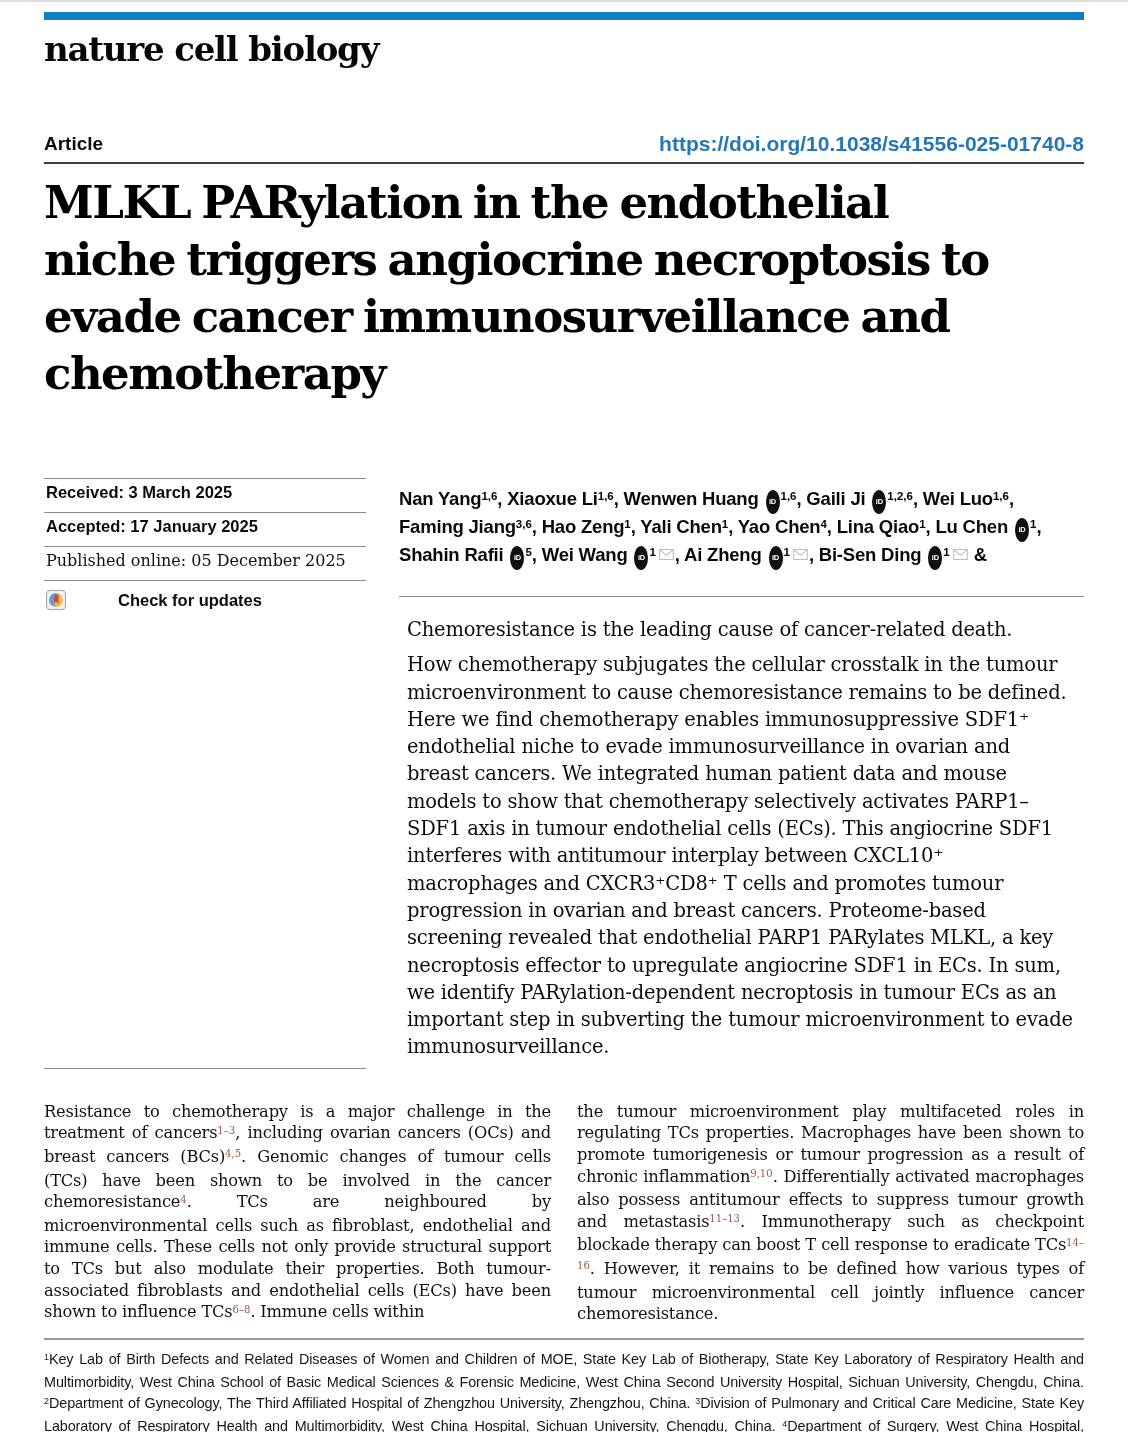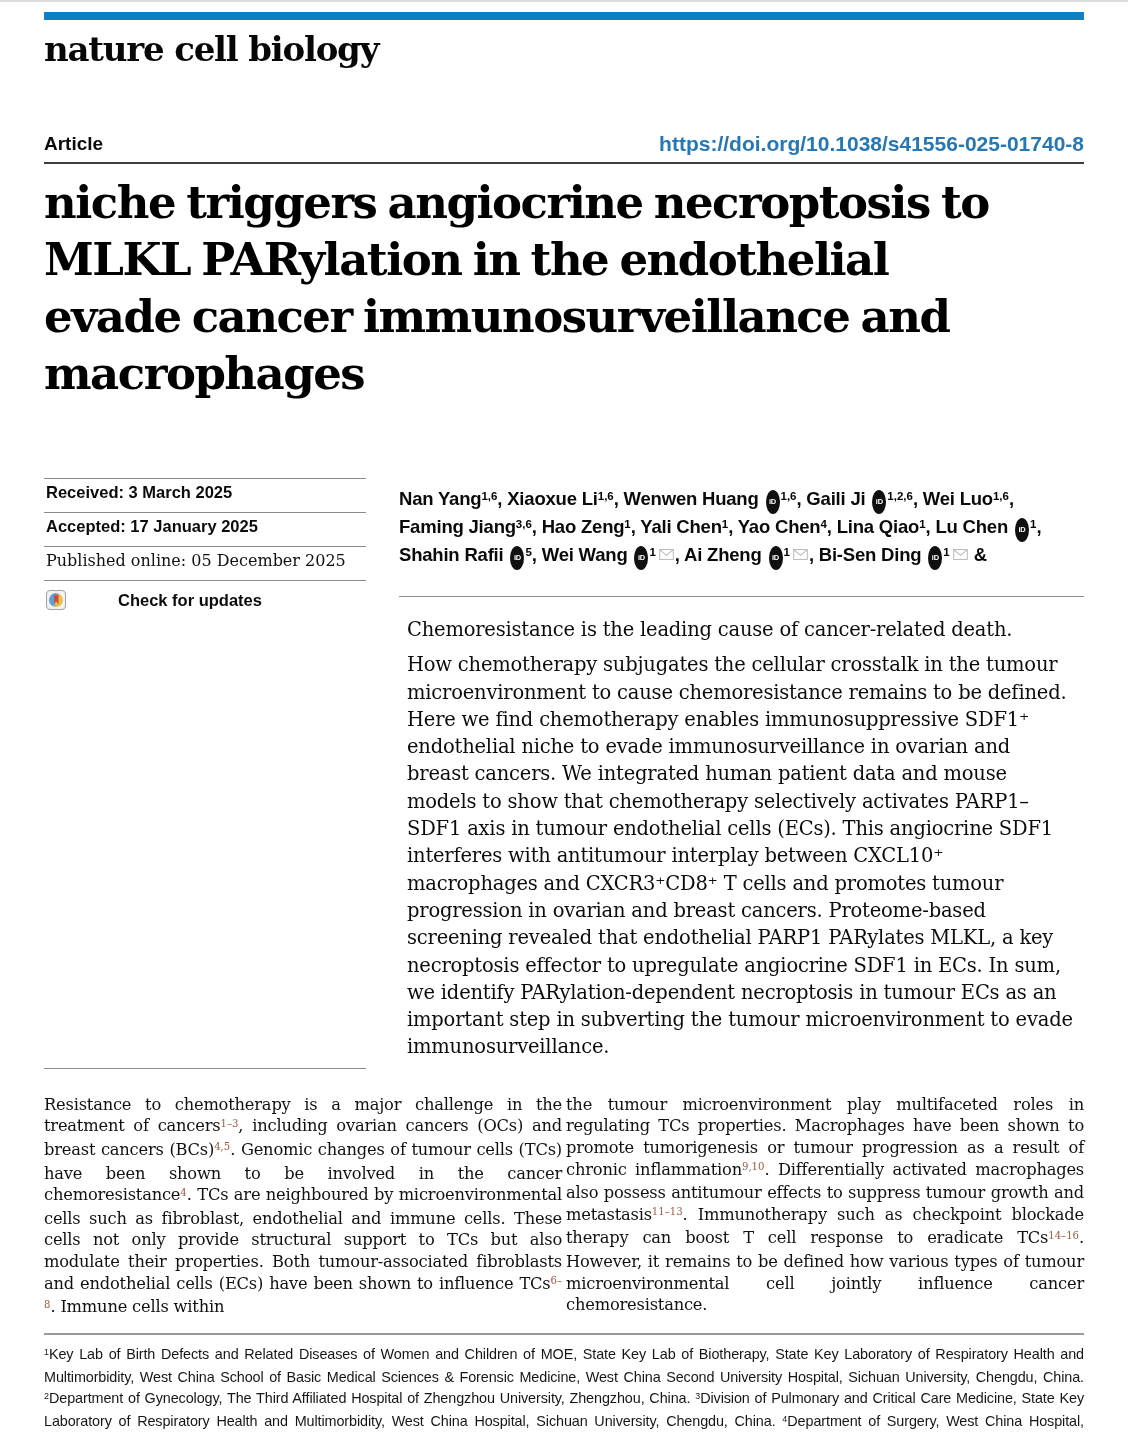--- a/index.html
+++ b/index.html
@@ -153,8 +153,8 @@
   <hr class="rule-dark">
 
   <h1 class="title">
+      <div>MLKL PARylation in the endothelial</div>
       <div>niche triggers angiocrine necroptosis to</div>
-      <div>MLKL PARylation in the endothelial</div>
       <div>evade cancer immunosurveillance and</div>
       <div>macrophages</div>
     </h1>

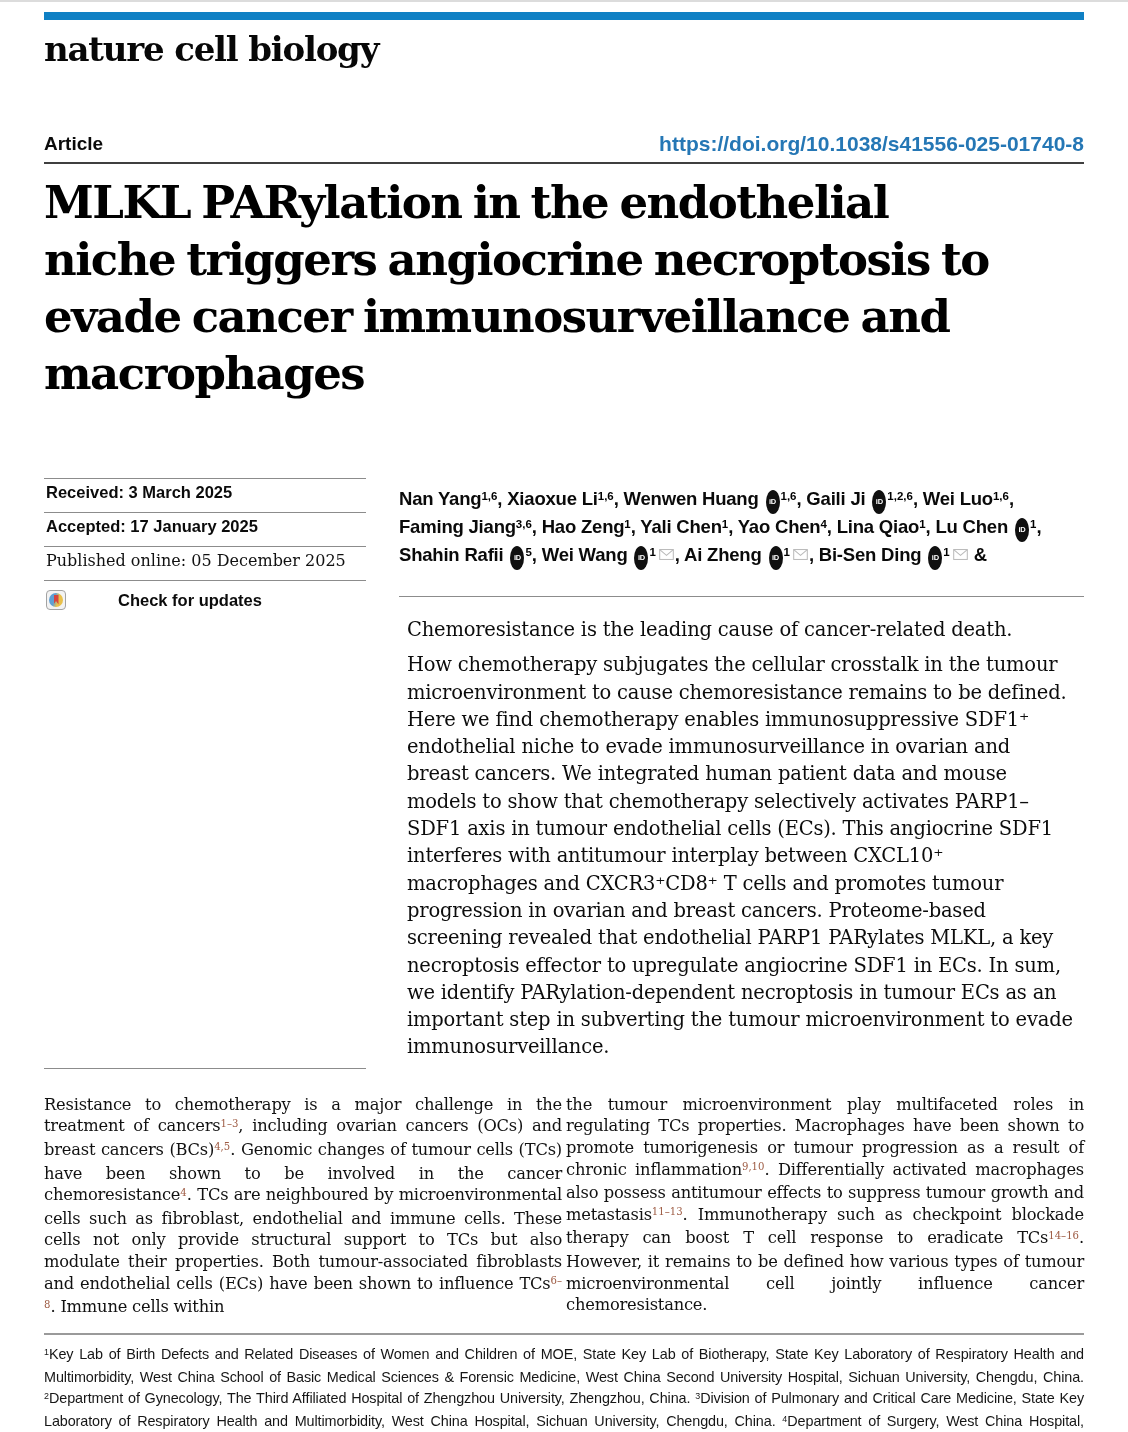--- a/index.html
+++ b/index.html
@@ -156,7 +156,7 @@
       <div>MLKL PARylation in the endothelial</div>
       <div>niche triggers angiocrine necroptosis to</div>
       <div>evade cancer immunosurveillance and</div>
-      <div>macrophages</div>
+      <div>chemotherapy</div>
     </h1>
 
   <div class="cols">

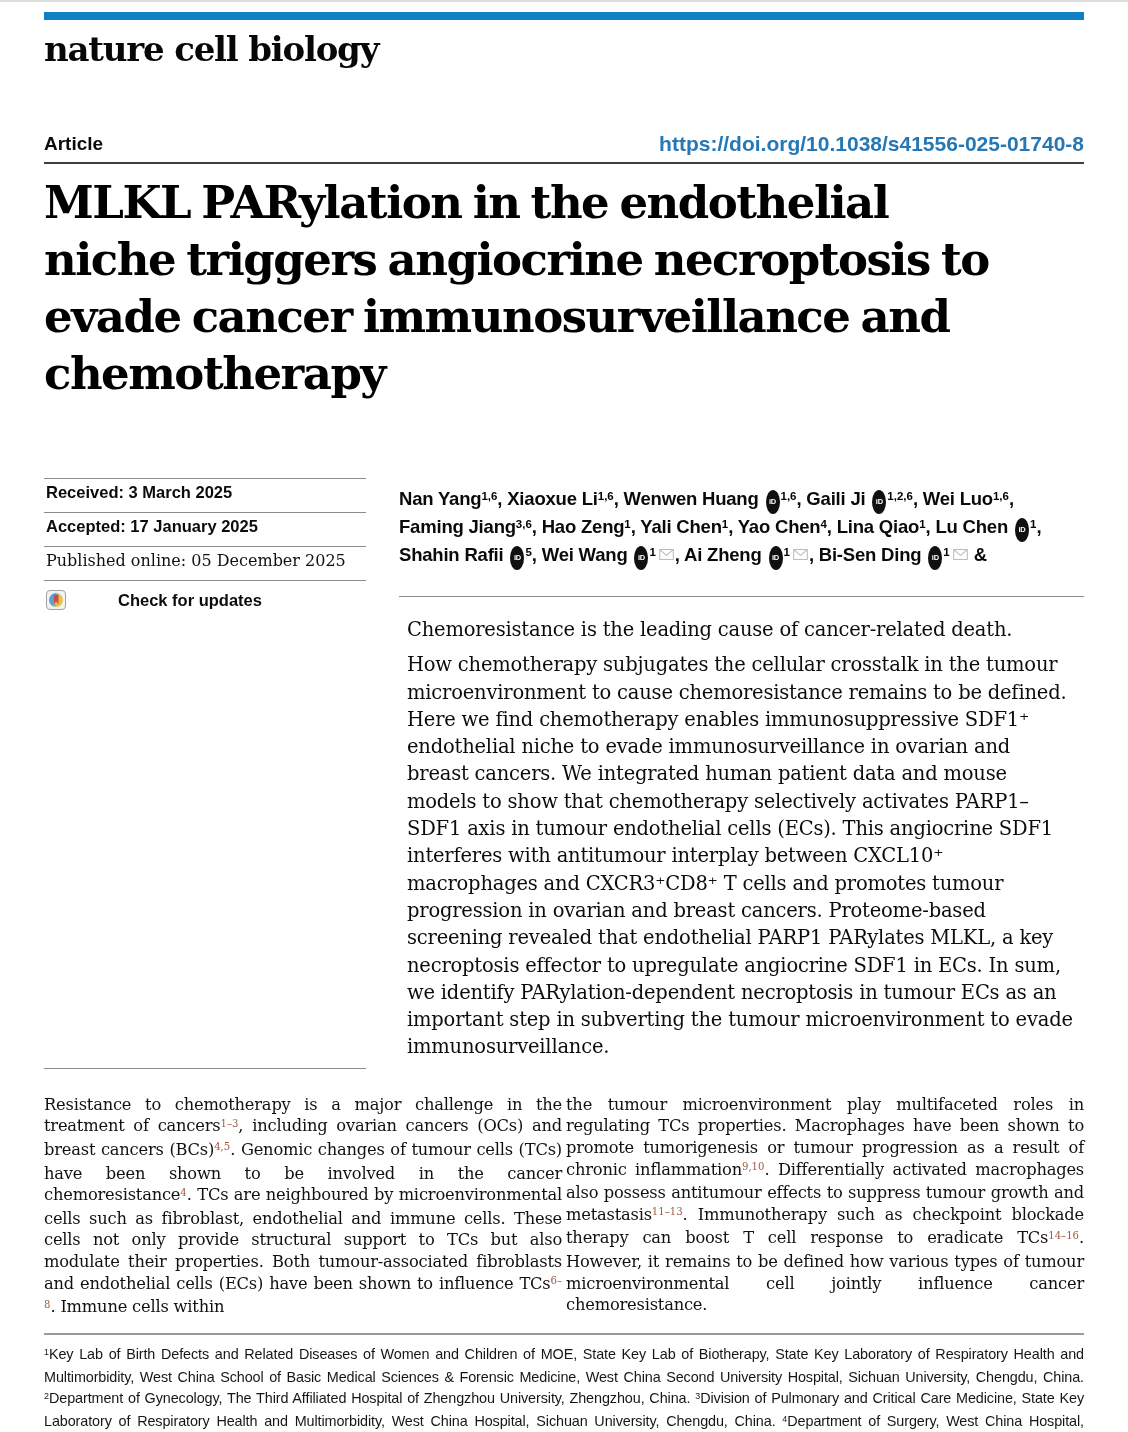--- a/index.html
+++ b/index.html
@@ -107,7 +107,7 @@
   }
   .abstract p { margin: 8px; }
 
-  .body-cols { display: flex; gap: 4px; margin-top: 25px; }
+  .body-cols { display: flex; gap: 26px; margin-top: 32px; align-items: flex-end; }
   .body-col {
     flex: 1;
     font-family: "DejaVu Serif", serif;

